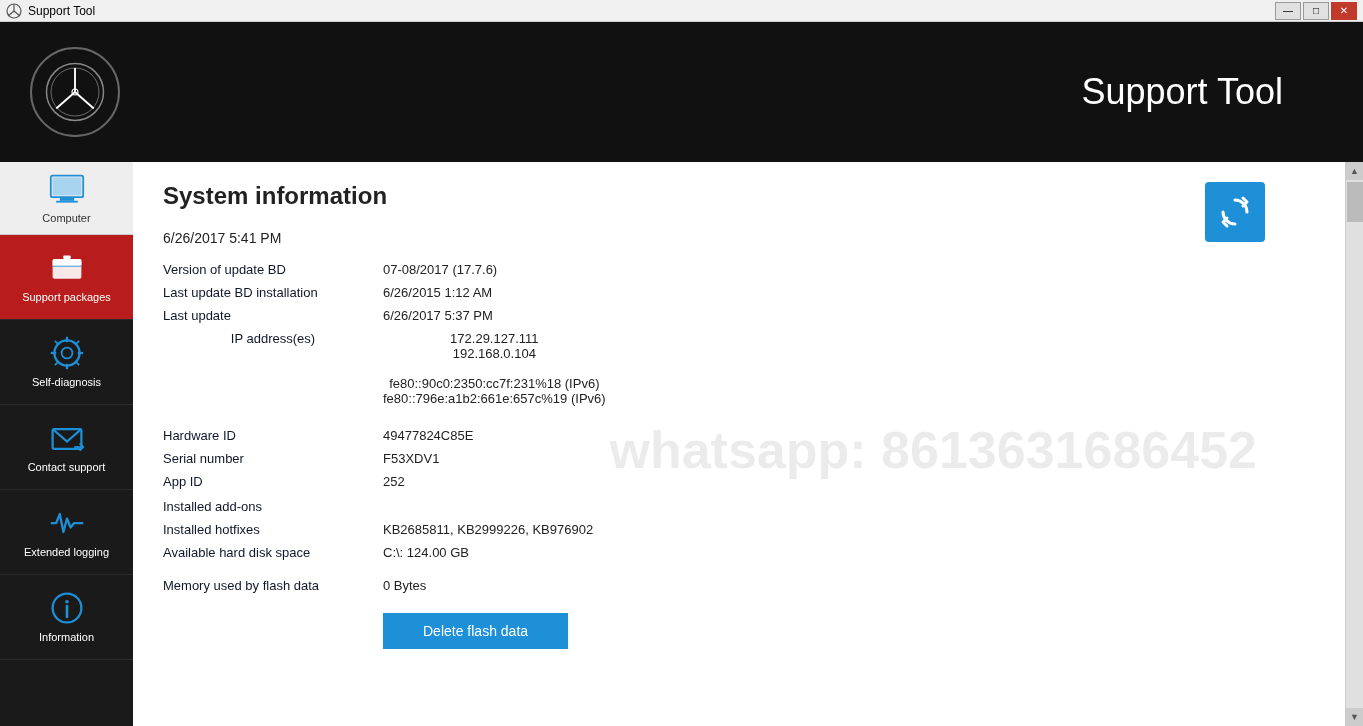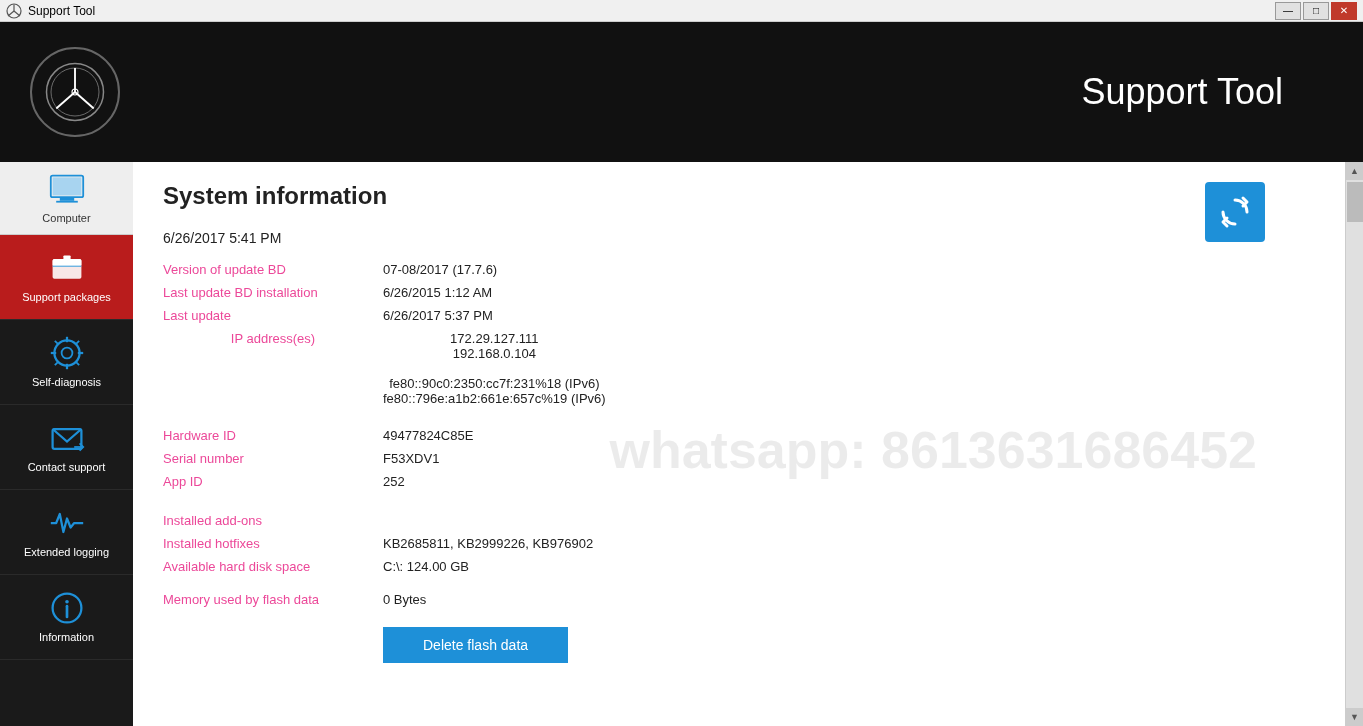--- a/index.html
+++ b/index.html
@@ -126,7 +126,7 @@
     }
     .info-label {
       width: 220px;
-      color: #ec4899;
+      color: #0f172a;
       font-size: 13px;
       flex-shrink: 0;
     }

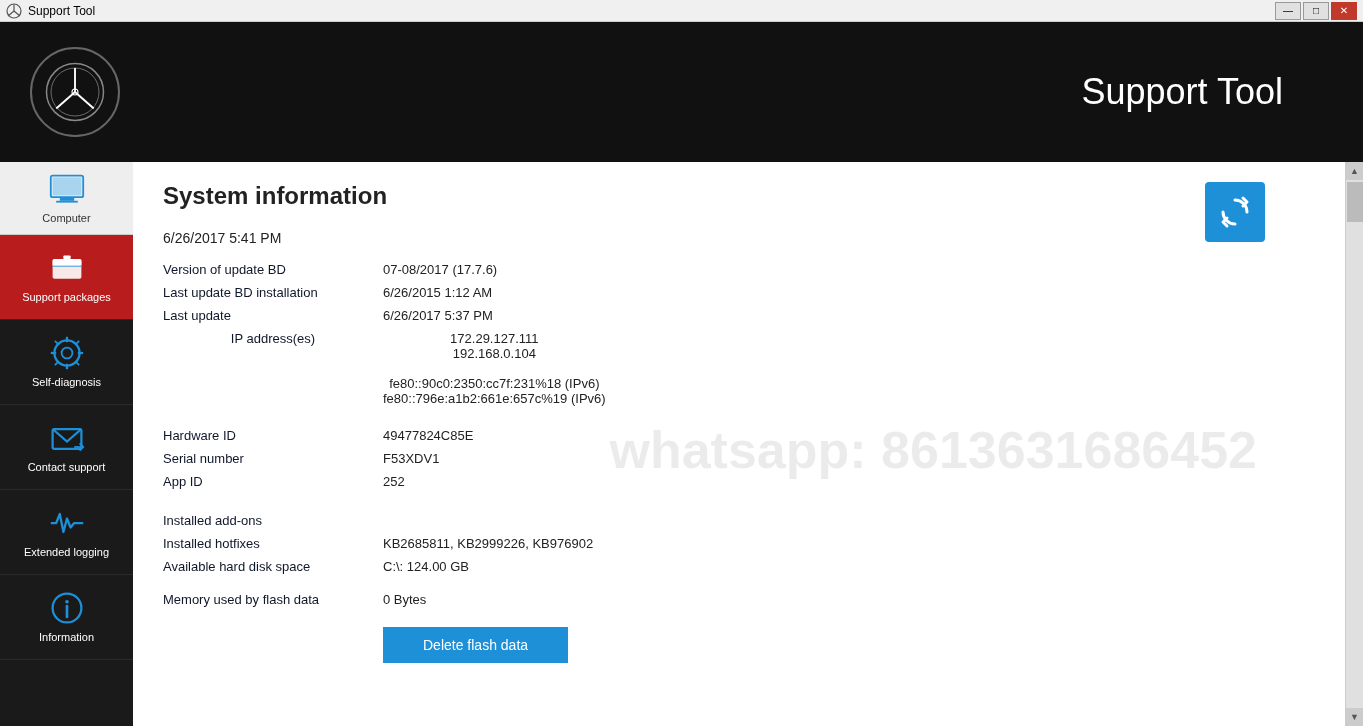--- a/index.html
+++ b/index.html
@@ -401,7 +401,7 @@
         <span class="info-value">252</span>
       </div>
 
-      <div class="info-row" style="align-items:flex-start; margin-top:16px;">
+      <div class="info-row" style="align-items:flex-start; margin-top:2px;">
         <span class="info-label">Installed add-ons</span>
       </div>
 

